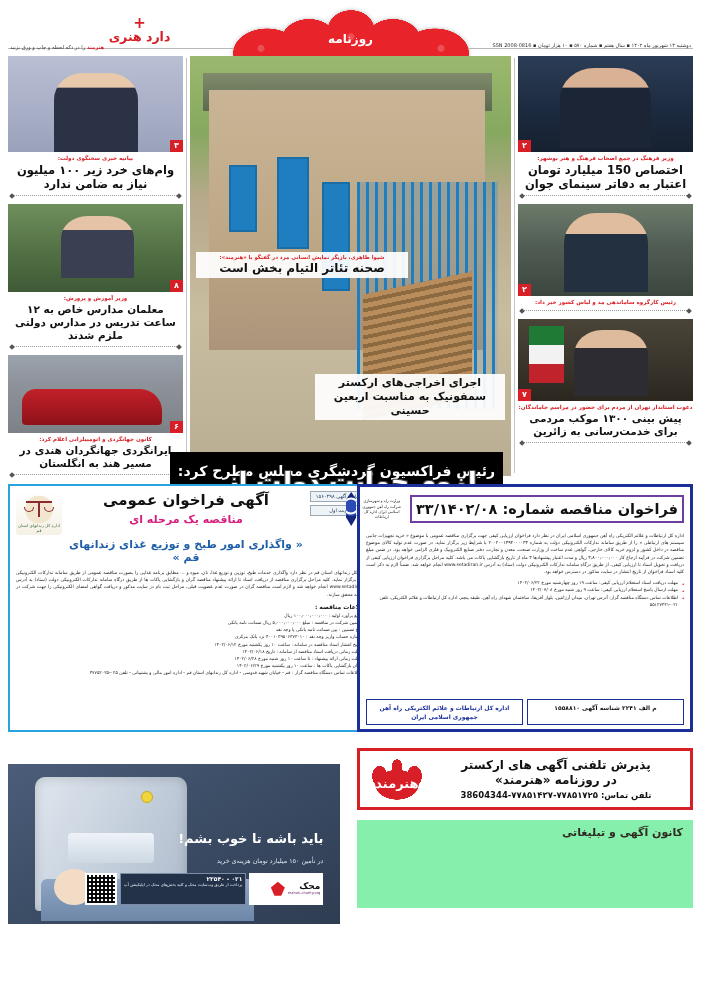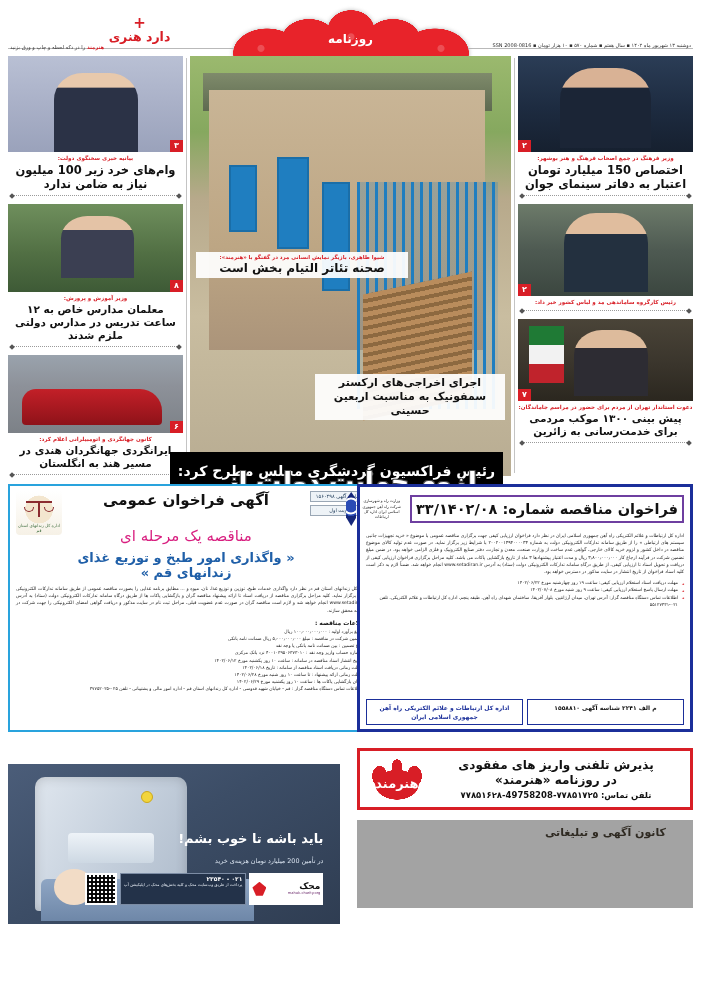--- a/index.html
+++ b/index.html
@@ -852,7 +852,7 @@
           <span class="pagenum">۳</span>
         </div>
         <div class="kicker">بیانیه خبری سخنگوی دولت:</div>
-        <div class="headline">وام‌های خرد زیر 100 میلیون نیاز به ضامن ندارد</div>
+        <div class="headline">وام‌های خرد زیر ۱۰۰ میلیون نیاز به ضامن ندارد</div>
       </div>
 
       <div class="dotted-sep"></div>

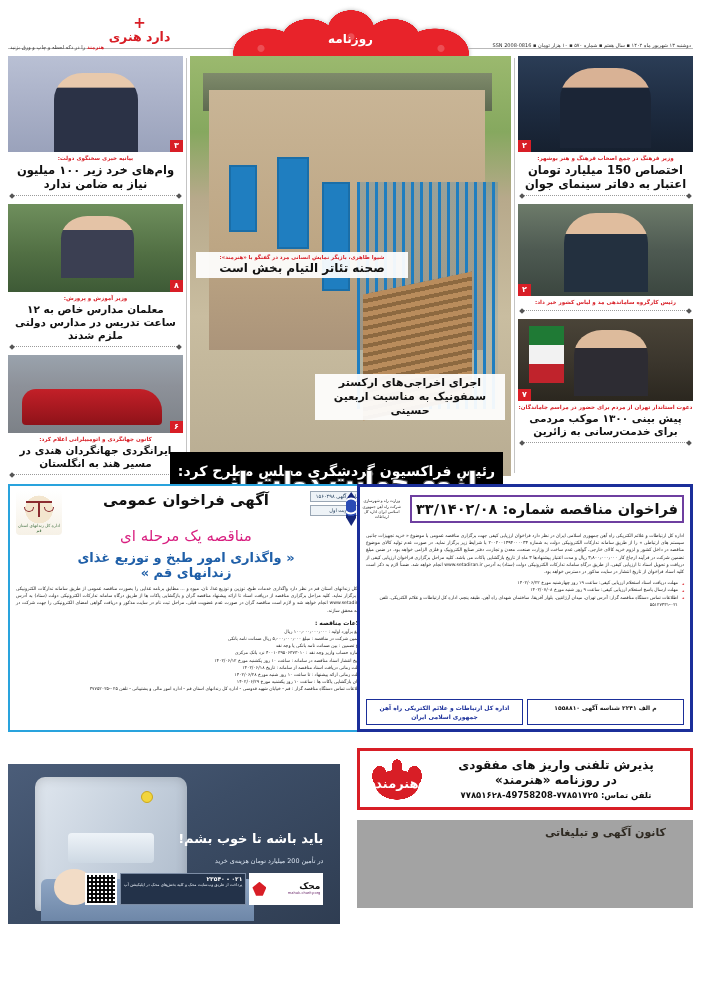--- a/index.html
+++ b/index.html
@@ -466,10 +466,10 @@
     line-height: 19px;
   }
   .ad-title-sub {
-    font-size: 15px;
-    font-weight: normal;
+    font-size: 11px;
+    font-weight: bold;
     color: #d81e7f;
-    margin-top: 17px;
+    margin-top: 3px;
   }
   .ad-title-sub2 {
     font-size: 13px;

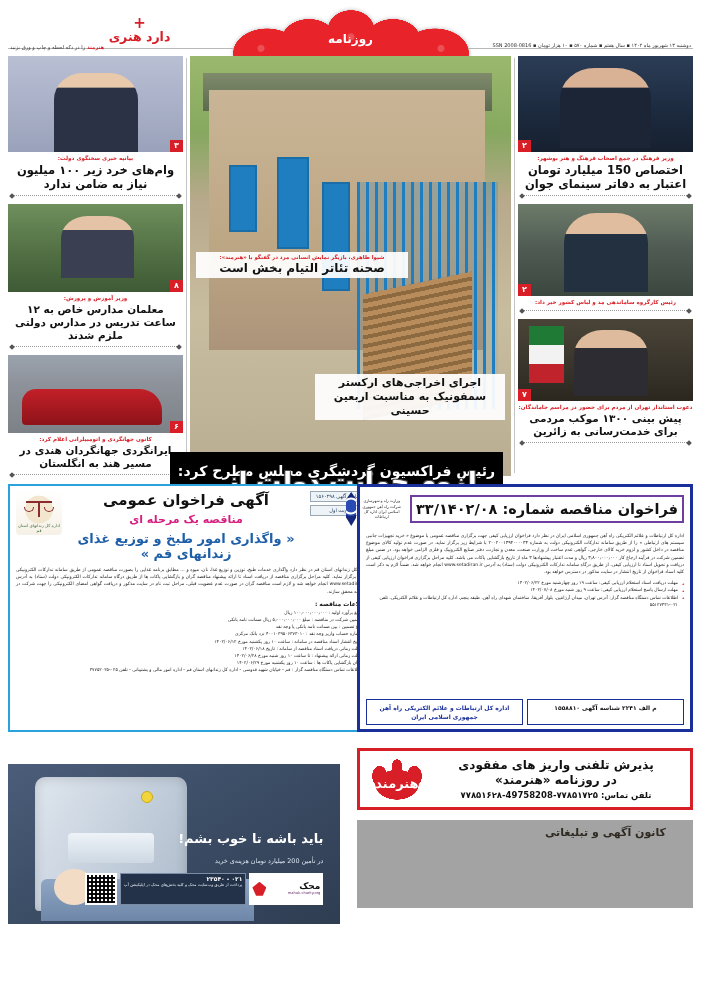--- a/index.html
+++ b/index.html
@@ -472,10 +472,10 @@
     margin-top: 3px;
   }
   .ad-title-sub2 {
-    font-size: 13px;
+    font-size: 11px;
     font-weight: bold;
     color: #1f5fa8;
-    margin-top: 5px;
+    margin-top: 12px;
   }
   .ad-meta {
     flex: 0 0 58px;

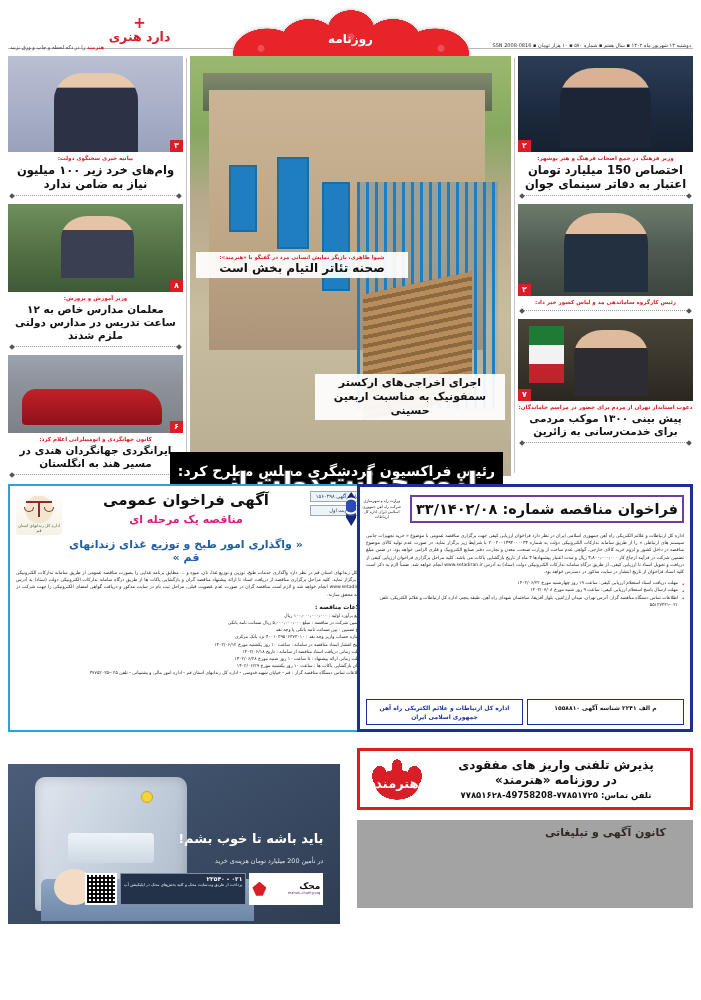--- a/index.html
+++ b/index.html
@@ -1036,7 +1036,7 @@
 
     <div class="ad-lost">
       <div class="lost-txt">
-        <div class="lost-l1">پذیرش تلفنی واریز های مفقودی</div>
+        <div class="lost-l1">پذیرش تلفنی آگهی های ارکستر</div>
         <div class="lost-l2">در روزنامه «هنرمند»</div>
         <div class="lost-tel"><span>تلفن تماس:</span> <span>۷۷۸۵۱۷۲۵-49758208-۷۷۸۵۱۶۲۸</span></div>
       </div>

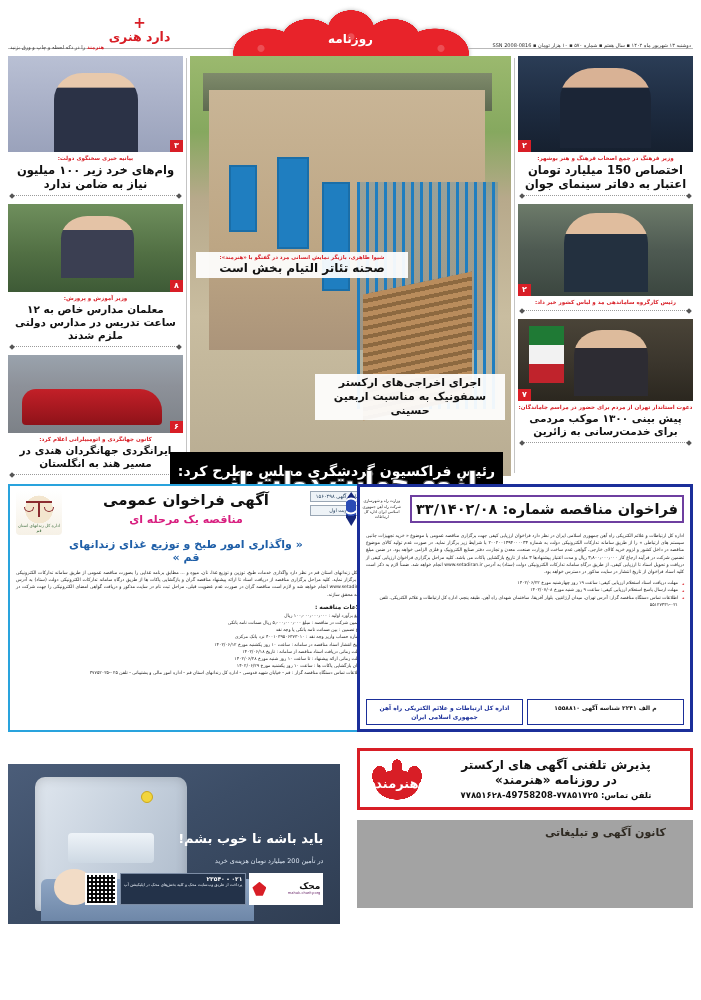--- a/index.html
+++ b/index.html
@@ -1038,7 +1038,7 @@
       <div class="lost-txt">
         <div class="lost-l1">پذیرش تلفنی آگهی های ارکستر</div>
         <div class="lost-l2">در روزنامه «هنرمند»</div>
-        <div class="lost-tel"><span>تلفن تماس:</span> <span>۷۷۸۵۱۷۲۵-49758208-۷۷۸۵۱۶۲۸</span></div>
+        <div class="lost-tel"><span>تلفن تماس:</span> <span>۷۷۸۵۱۷۲۵-۷۷۸۵۱۴۳۷-38604344</span></div>
       </div>
       <div class="lost-logo">
         <div class="fl"></div>

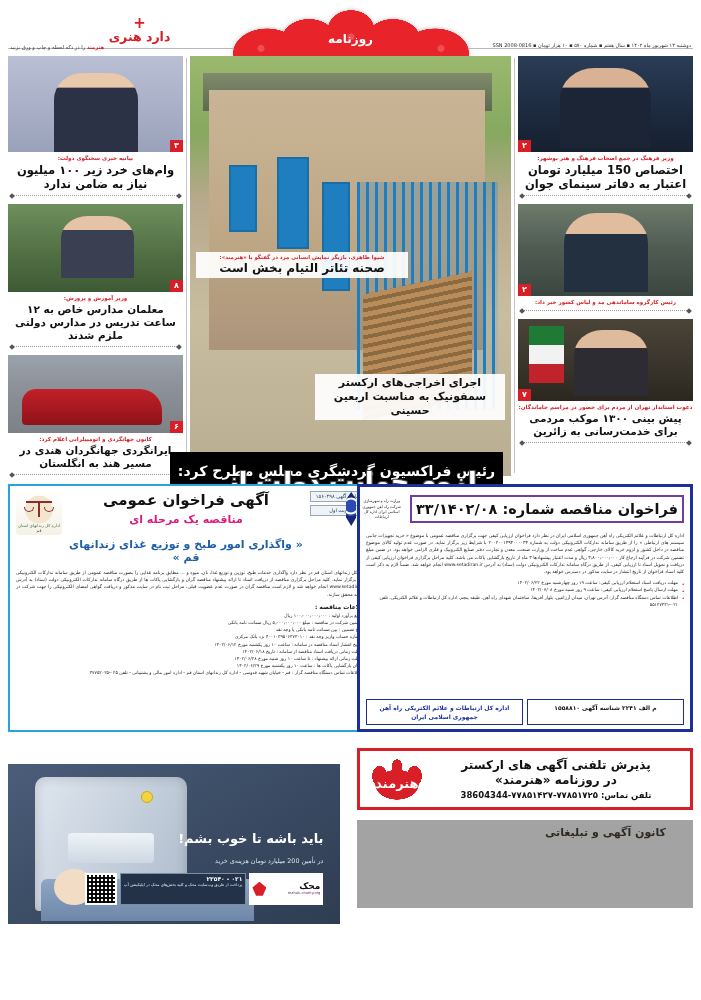--- a/index.html
+++ b/index.html
@@ -767,9 +767,9 @@
     right: 0; top: 80px;
     width: 336px;
     height: 88px;
-    background: #a3a3a3;
+    background: #86efac;
     direction: rtl;
-    padding: 6px 27px;
+    padding: 6px 10px;
   }
   .av-head {
     text-align: right;

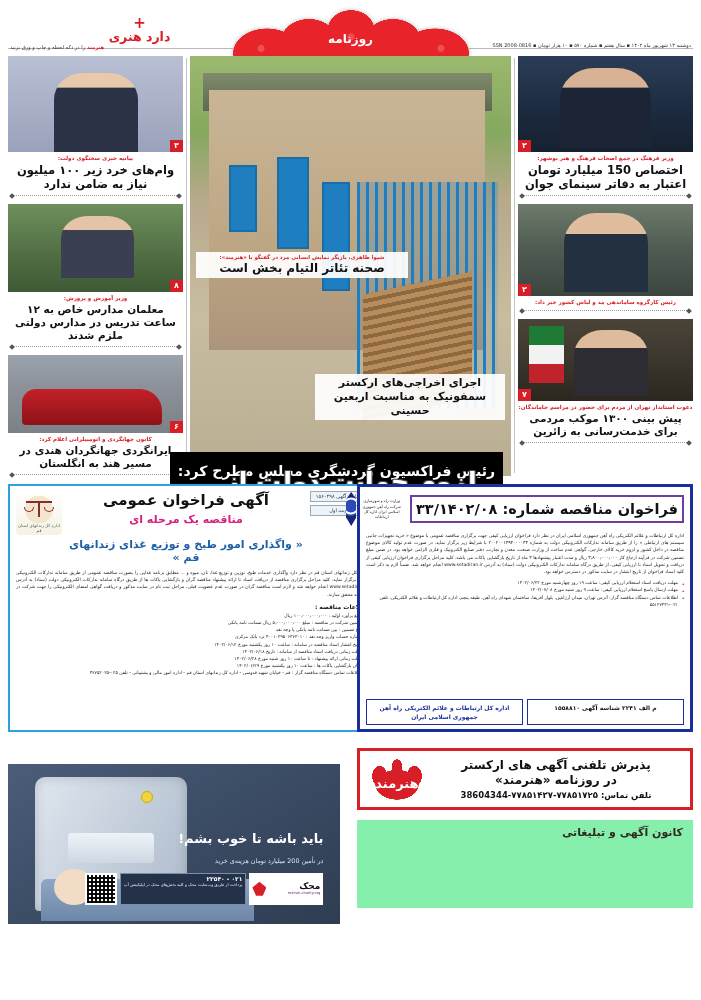--- a/index.html
+++ b/index.html
@@ -1016,7 +1016,7 @@
       <div class="ct-head"></div>
 
       <div class="ct-slogan">باید باشه تا خوب بشم!</div>
-      <div class="ct-sub">در تأمین 200 میلیارد تومان هزینه‌ی خرید</div>
+      <div class="ct-sub">در تأمین ۱۵۰ میلیارد تومان هزینه‌ی خرید</div>
 
       <div class="ct-strip">
         <div class="mahak">

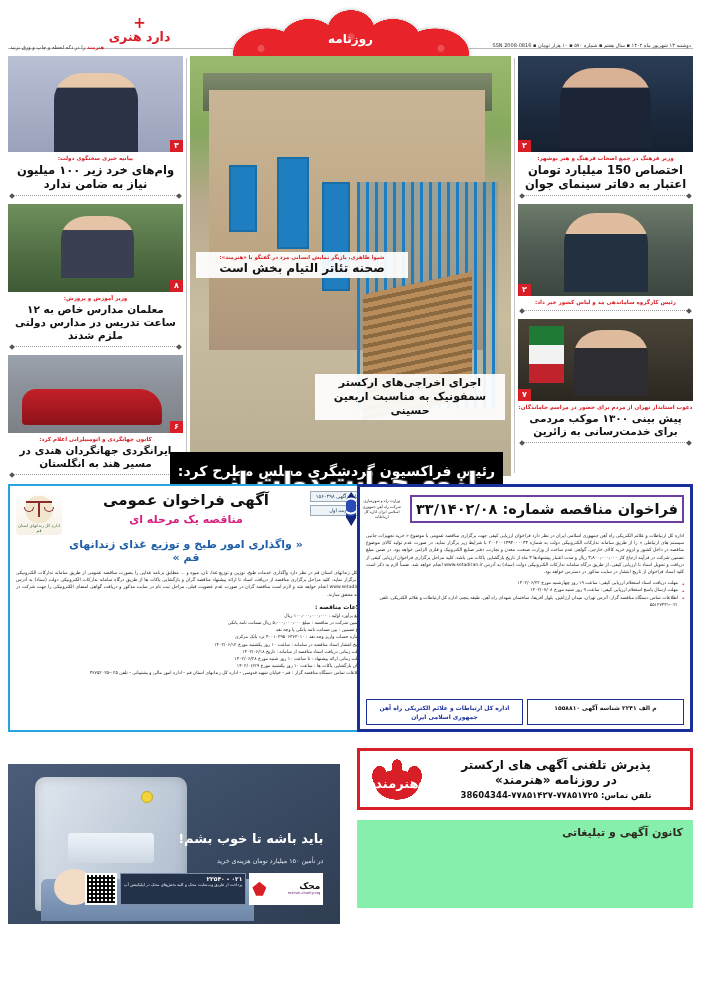--- a/index.html
+++ b/index.html
@@ -710,7 +710,6 @@
     align-items: center;
     gap: 3px;
     min-width: 74px;
-    justify-content: space-between;
   }
   .mahak .m1 { font-size: 9px; font-weight: bold; color: #111; }
   .mahak .m2 { font-size: 3.6px; color: #6d2c6d; line-height: 5px; }

